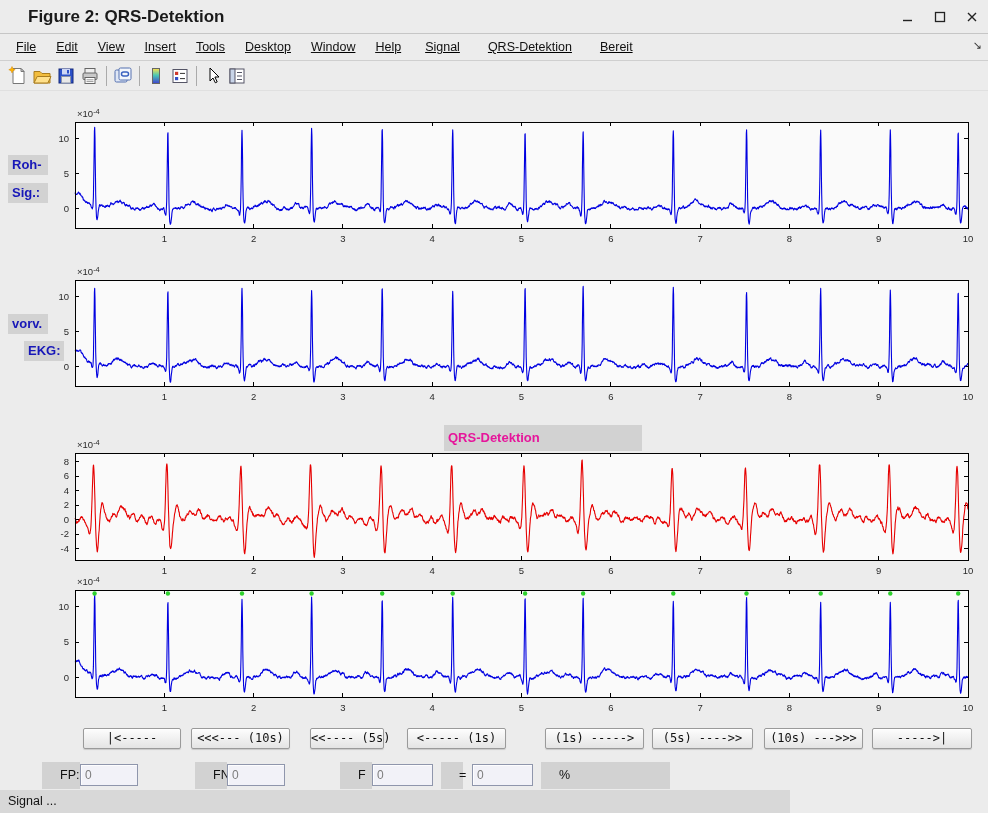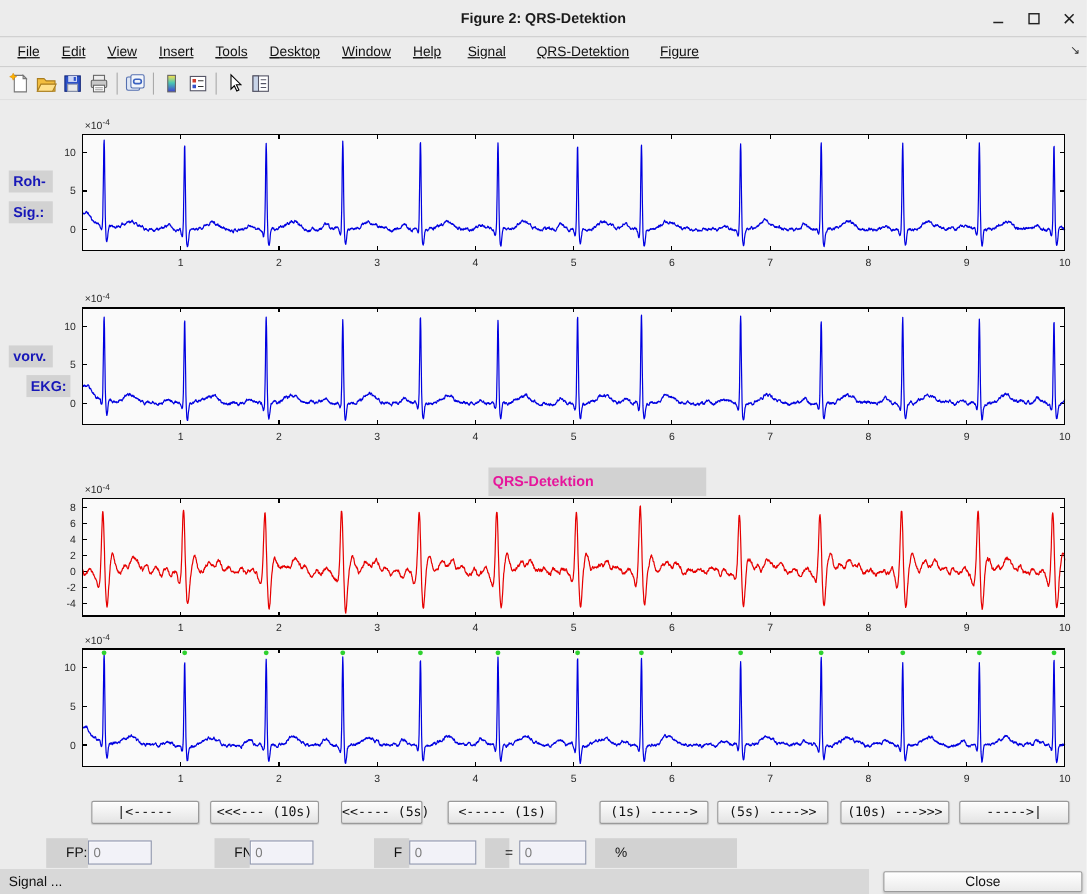--- a/index.html
+++ b/index.html
@@ -10,7 +10,7 @@
   .titlebar{position:absolute;left:0;top:0;width:988px;height:33px;background:#ececec;
     border-bottom:1px solid #c6c6c6;}
   .titlebar .title{position:absolute;left:0;right:0;top:0;height:33px;line-height:33px;
-    text-align:center;font-size:13px;font-weight:bold;color:#1a1a1a;}
+    text-align:left;font-size:17px;font-weight:bold;color:#1a1a1a;padding-left:28px;}
   .win-controls{position:absolute;right:8px;top:0;height:33px;display:flex;align-items:center;gap:16px;}
   .wbtn{width:16px;height:16px;display:flex;align-items:center;justify-content:center;cursor:default;}
 

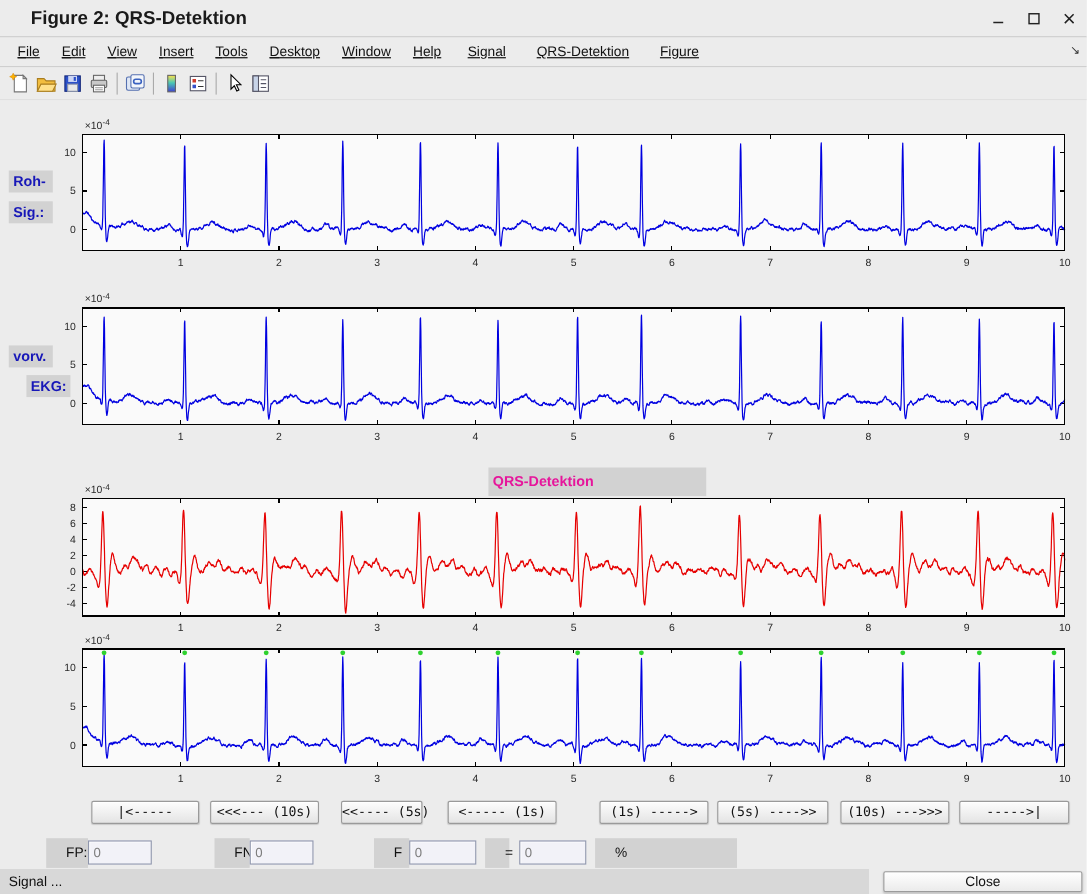--- a/index.html
+++ b/index.html
@@ -96,7 +96,7 @@
       <span class="menu-item"><span class="u">H</span>elp</span>
       <span class="menu-item ext">Signal</span>
       <span class="menu-item ext">QRS-Detektion</span>
-      <span class="menu-item ext">Figure</span>
+      <span class="menu-item ext">Bereit</span>
       <span class="menu-overflow">↘</span>
   </div>
 

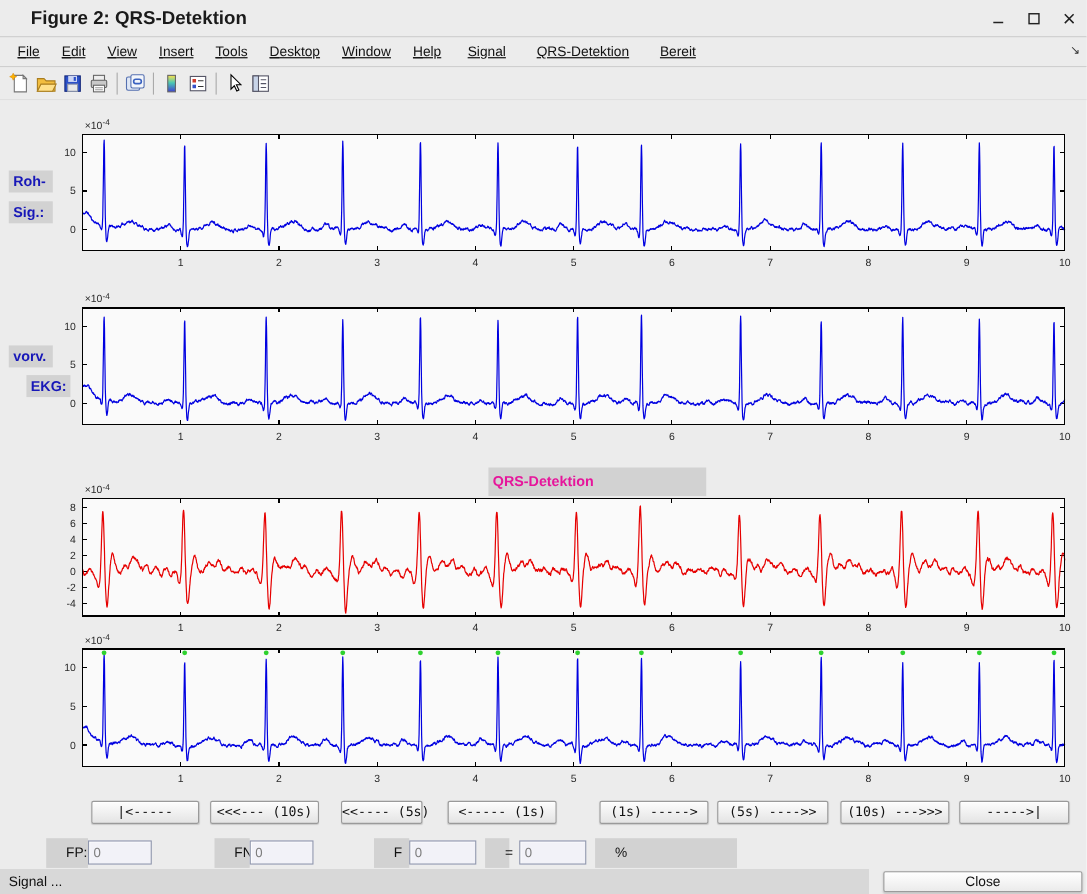--- a/index.html
+++ b/index.html
@@ -429,7 +429,6 @@
   <div class="flabel" style="left:541px;width:129px;">%</div>
 
   <div class="statusmsg">Signal ...</div>
-  <div class="close-btn">Close</div>
 
 </div>
 

